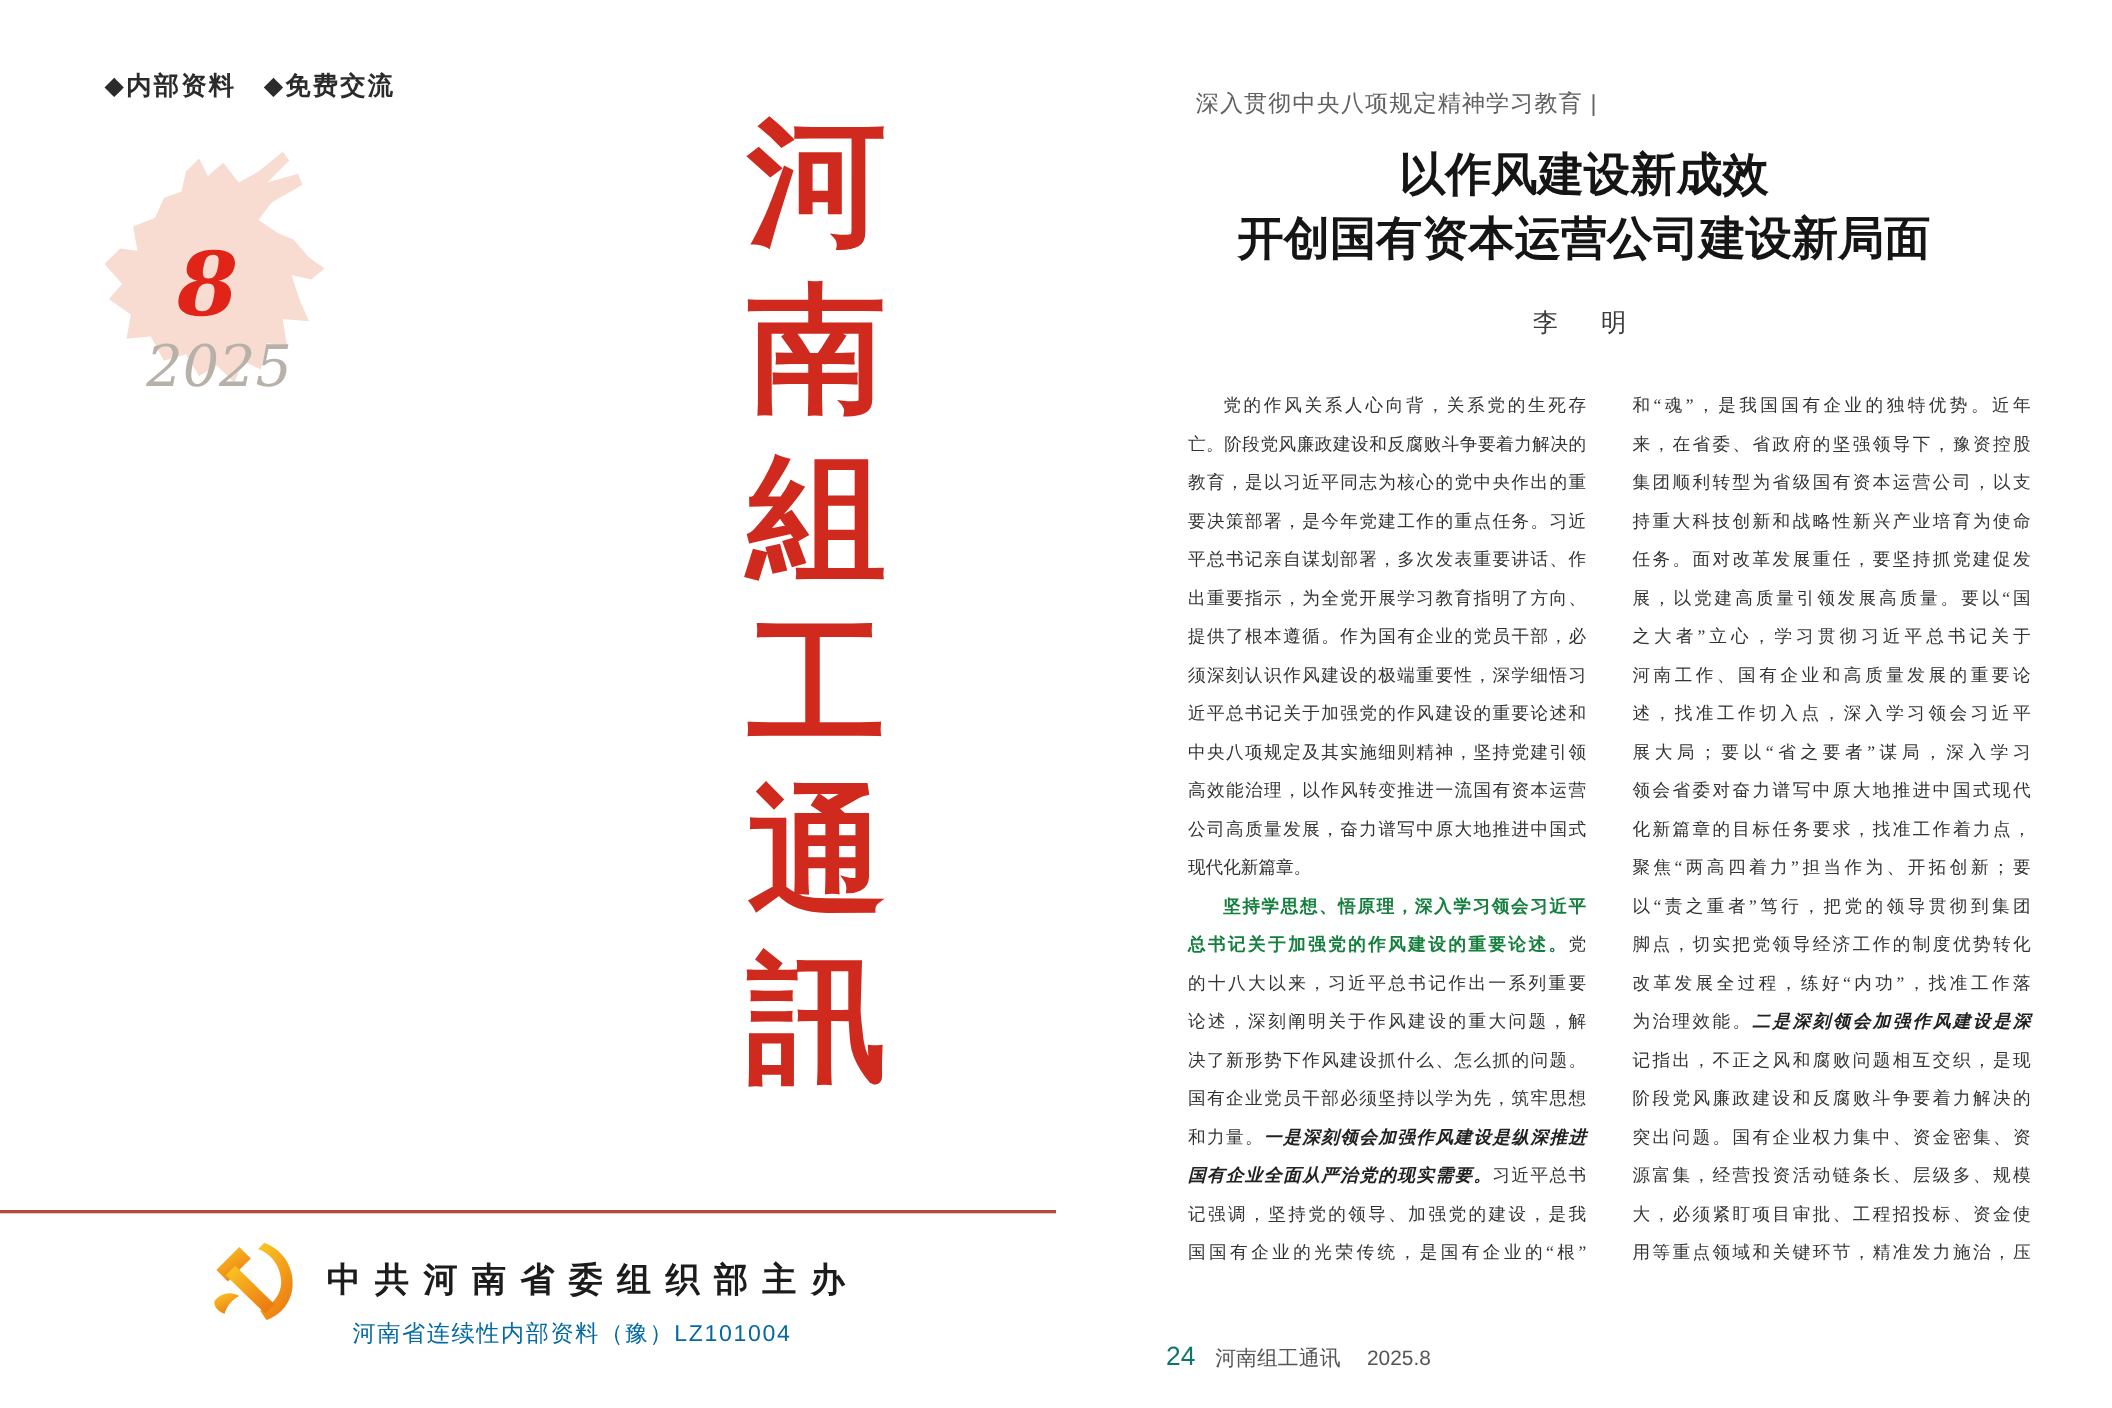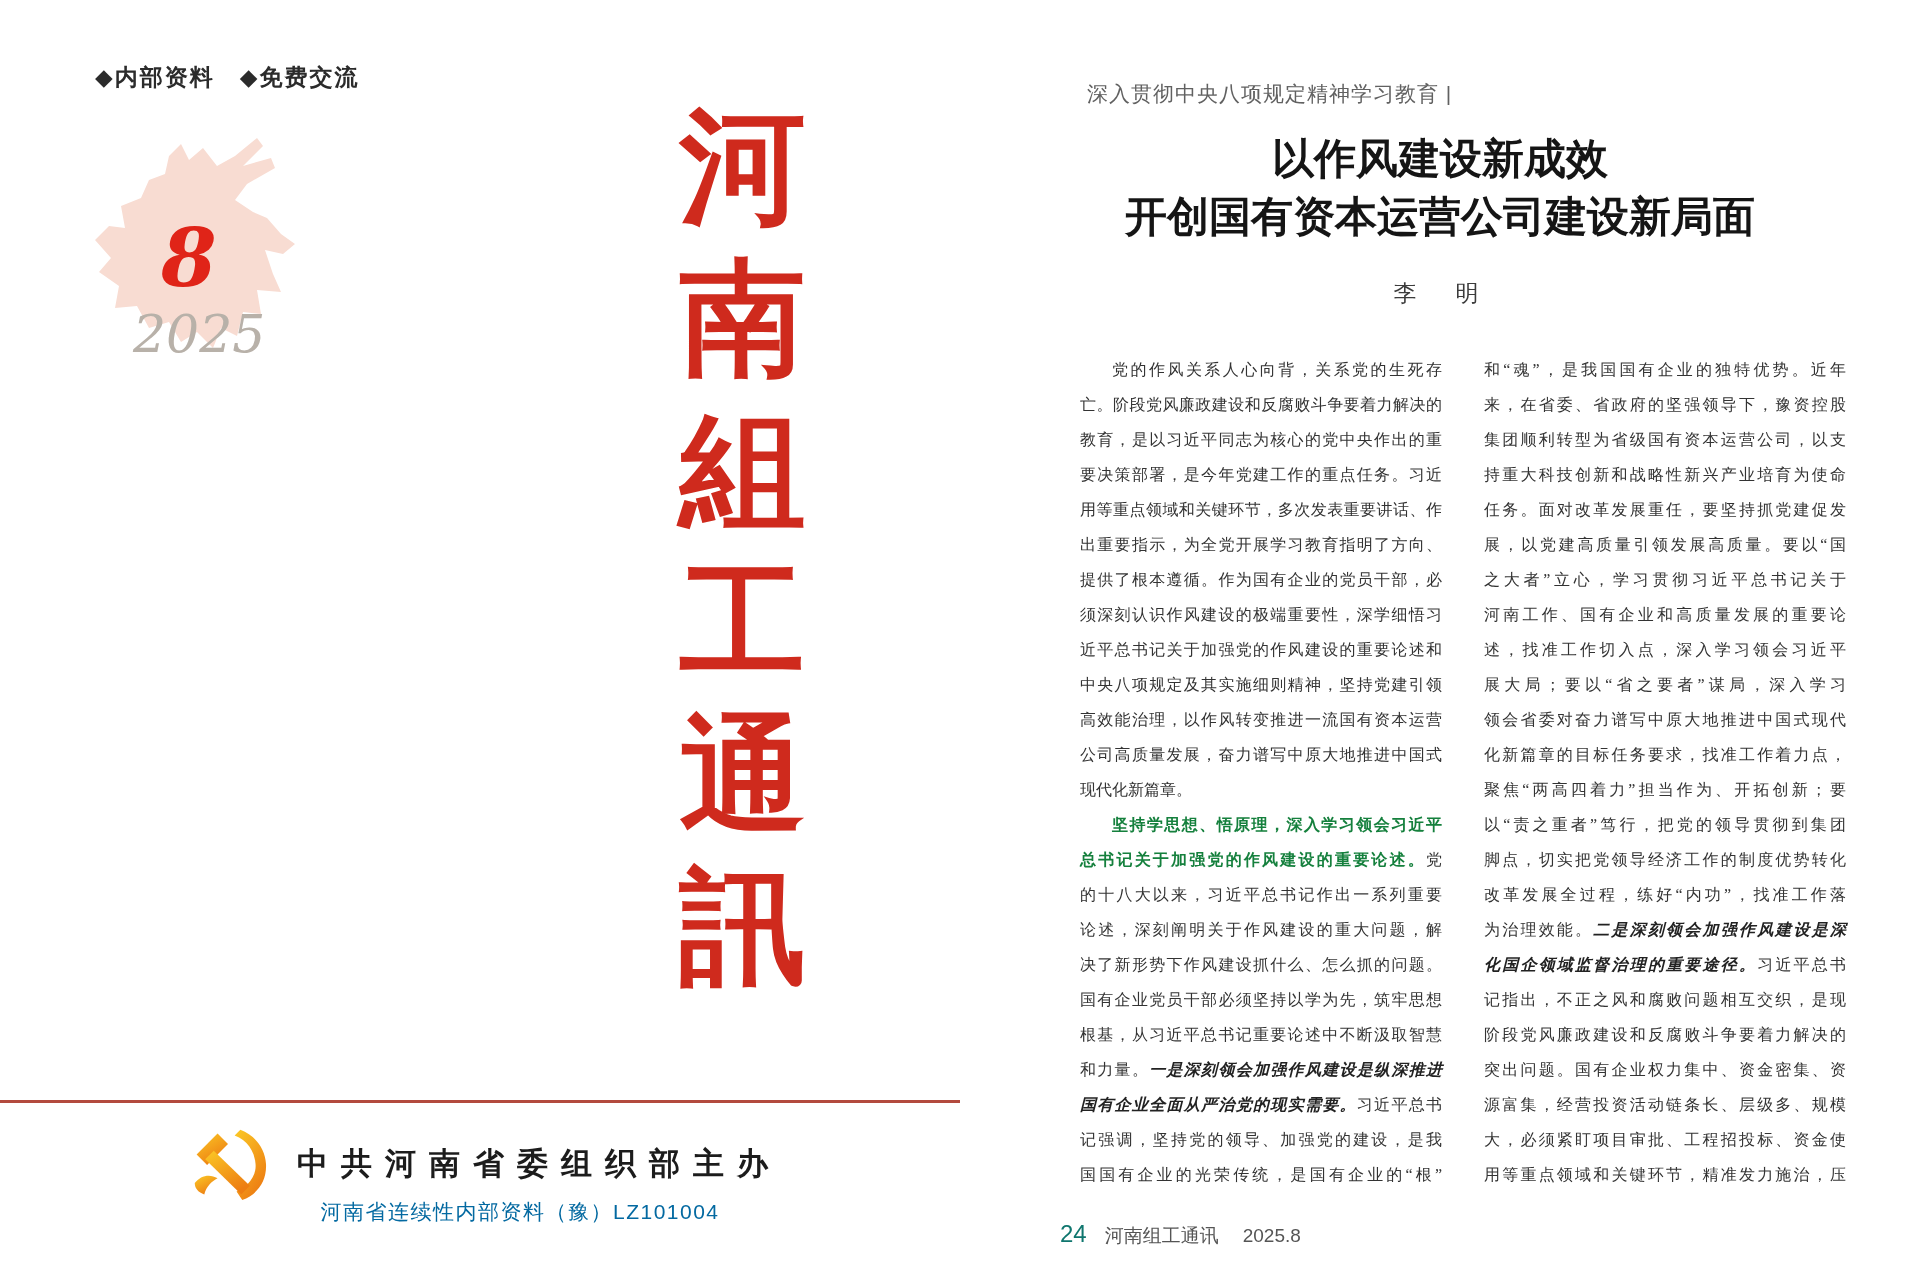--- a/index.html
+++ b/index.html
@@ -135,7 +135,7 @@
         <div class="bl"><span class="s-n">亡。阶段党风廉政建设和反腐败斗争要着力解决的</span></div>
         <div class="bl"><span class="s-n">教育，是以习近平同志为核心的党中央作出的重</span></div>
         <div class="bl"><span class="s-n">要决策部署，是今年党建工作的重点任务。习近</span></div>
-        <div class="bl"><span class="s-n">用等重点领域和关键环节，多次发表重要讲话、作</span></div>
+        <div class="bl"><span class="s-n">平总书记亲自谋划部署，多次发表重要讲话、作</span></div>
         <div class="bl"><span class="s-n">出重要指示，为全党开展学习教育指明了方向、</span></div>
         <div class="bl"><span class="s-n">提供了根本遵循。作为国有企业的党员干部，必</span></div>
         <div class="bl"><span class="s-n">须深刻认识作风建设的极端重要性，深学细悟习</span></div>

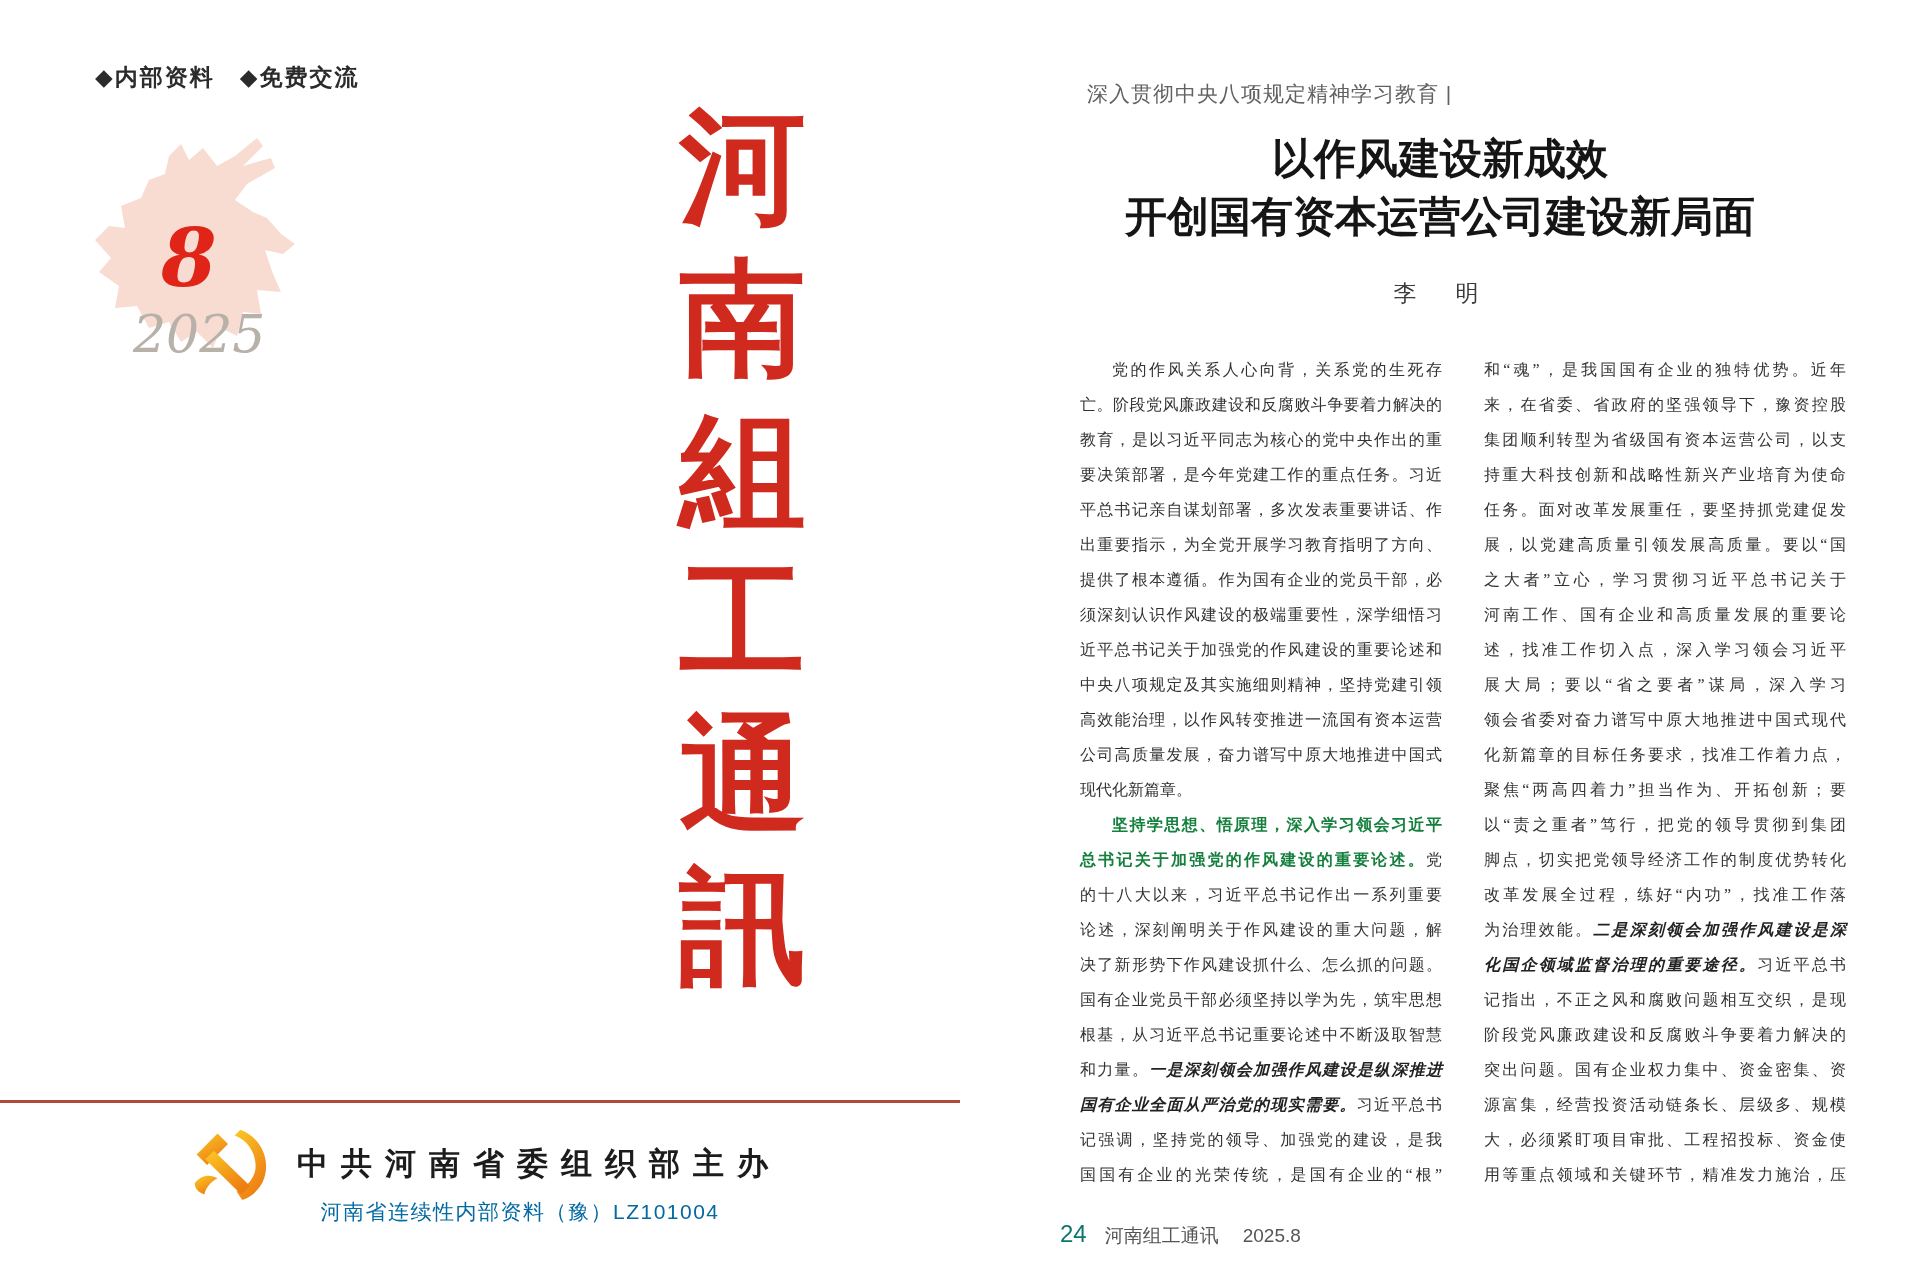--- a/index.html
+++ b/index.html
@@ -174,7 +174,6 @@
         <div class="bl"><span class="s-n">脚点，切实把党领导经济工作的制度优势转化</span></div>
         <div class="bl"><span class="s-n">改革发展全过程，练好“内功”，找准工作落</span></div>
         <div class="bl"><span class="s-n">为治理效能。</span><span class="s-e">二是深刻领会加强作风建设是深</span></div>
-        <div class="bl"><span class="s-e">化国企领域监督治理的重要途径。</span><span class="s-n">习近平总书</span></div>
         <div class="bl"><span class="s-n">记指出，不正之风和腐败问题相互交织，是现</span></div>
         <div class="bl"><span class="s-n">阶段党风廉政建设和反腐败斗争要着力解决的</span></div>
         <div class="bl"><span class="s-n">突出问题。国有企业权力集中、资金密集、资</span></div>

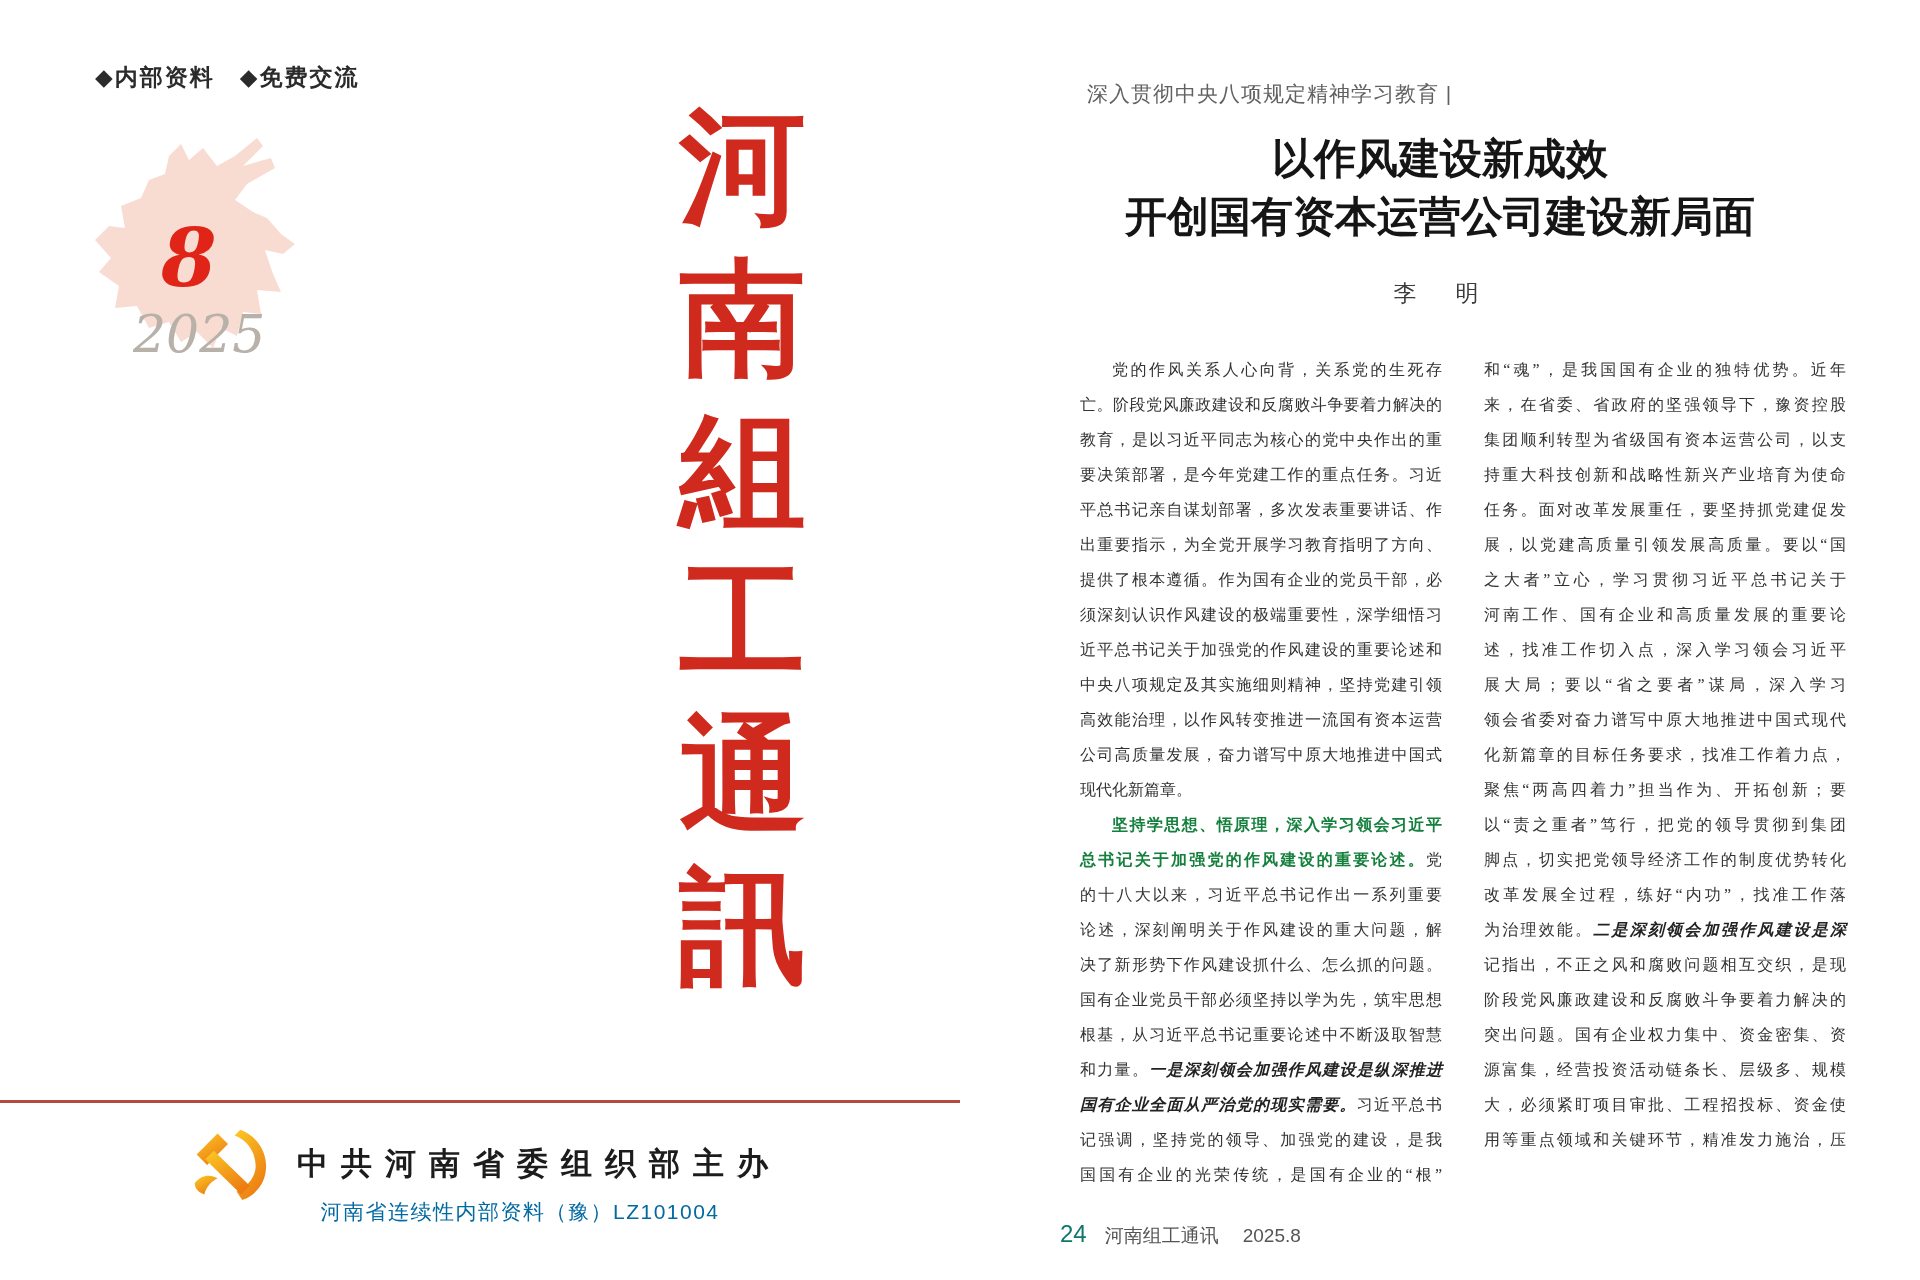--- a/index.html
+++ b/index.html
@@ -150,7 +150,6 @@
         <div class="bl"><span class="s-n">论述，深刻阐明关于作风建设的重大问题，解</span></div>
         <div class="bl"><span class="s-n">决了新形势下作风建设抓什么、怎么抓的问题。</span></div>
         <div class="bl"><span class="s-n">国有企业党员干部必须坚持以学为先，筑牢思想</span></div>
-        <div class="bl"><span class="s-n">根基，从习近平总书记重要论述中不断汲取智慧</span></div>
         <div class="bl"><span class="s-n">和力量。</span><span class="s-e">一是深刻领会加强作风建设是纵深推进</span></div>
         <div class="bl"><span class="s-e">国有企业全面从严治党的现实需要。</span><span class="s-n">习近平总书</span></div>
         <div class="bl"><span class="s-n">记强调，坚持党的领导、加强党的建设，是我</span></div>

